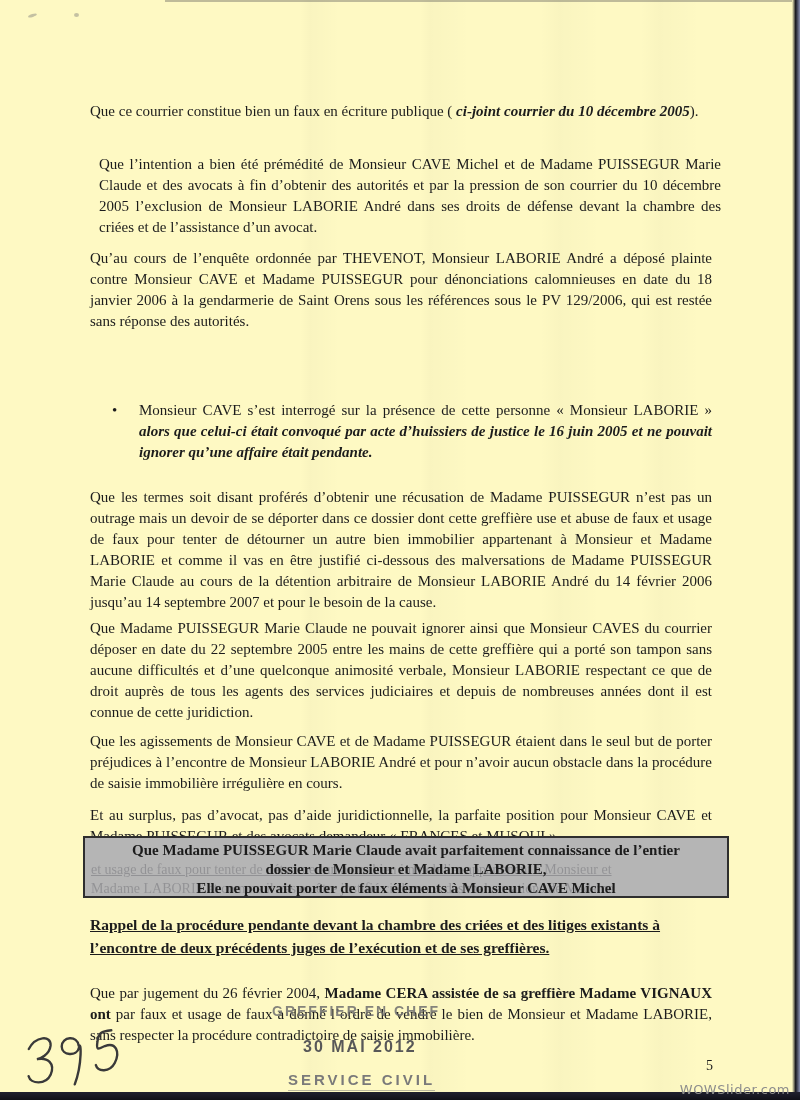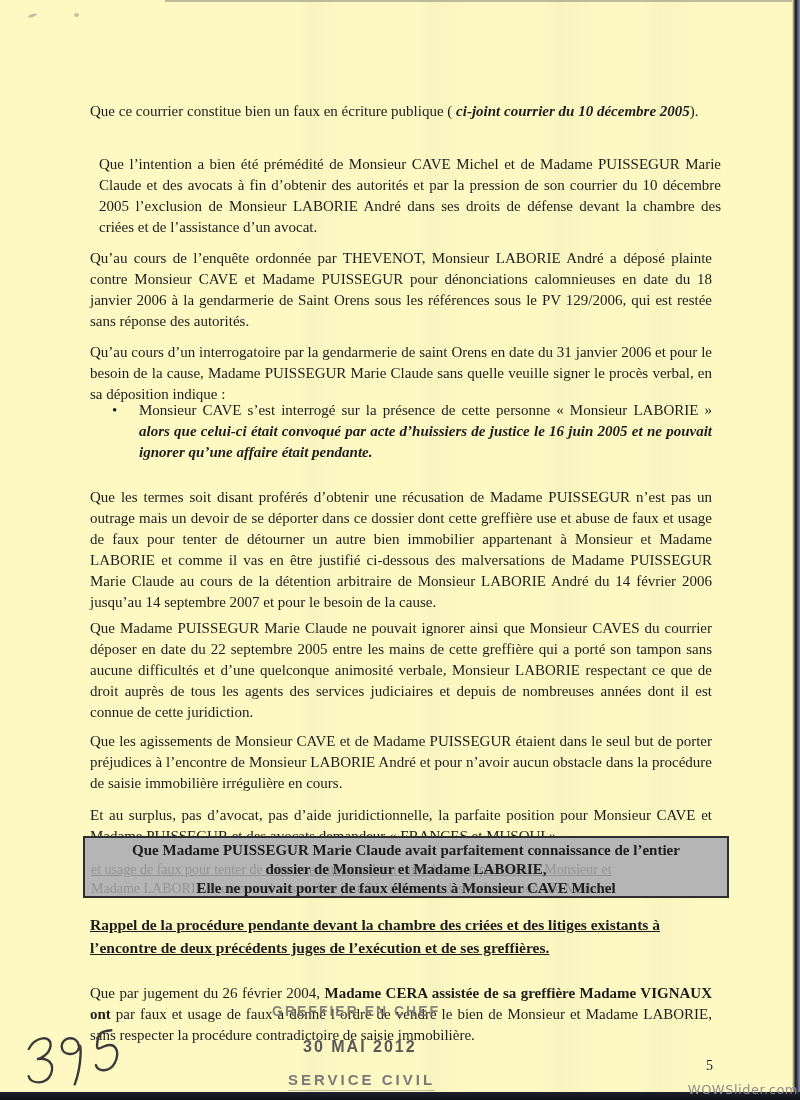--- a/index.html
+++ b/index.html
@@ -106,7 +106,6 @@
 
   <p class="para" style="top:233px;">Qu’au cours de l’enquête ordonnée par THEVENOT, Monsieur LABORIE André a déposé plainte contre Monsieur CAVE et Madame PUISSEGUR  pour dénonciations calomnieuses en date du 18 janvier 2006 à la gendarmerie de Saint Orens sous les références sous le PV 129/2006, qui est restée sans réponse des autorités.</p>
 
-  <p class="para" style="top:327px;">Qu’au cours d’un interrogatoire par la gendarmerie de saint Orens en date du 31 janvier 2006 et pour le besoin de la cause, Madame PUISSEGUR Marie Claude sans quelle veuille signer le procès verbal, en sa déposition indique :</p>
 
   <div class="bullet-row" style="top:400px;">
     <span class="bullet-glyph">•</span>

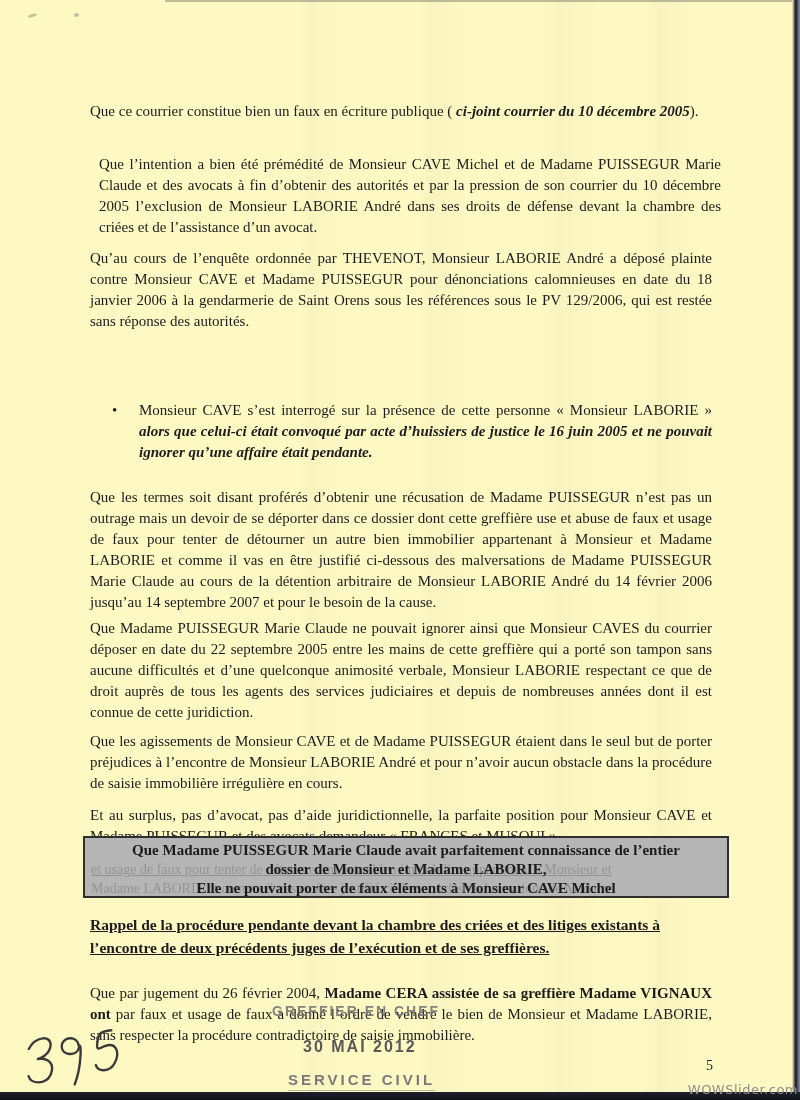--- a/index.html
+++ b/index.html
@@ -83,7 +83,7 @@
   .stamp-service{left:288px;top:1071px;font-size:15px;letter-spacing:3px;color:#7a7a7a;border-bottom:1px solid rgba(120,120,120,0.5);padding-bottom:2px;}
   .page-number{position:absolute;left:706px;top:1058px;font-size:14px;}
   .watermark{
-    position:absolute;right:2px;bottom:3px;
+    position:absolute;right:10px;bottom:3px;
     font-family:"DejaVu Sans", sans-serif;
     font-size:13px;color:#8d8d8d;letter-spacing:0.5px;z-index:4;
   }

